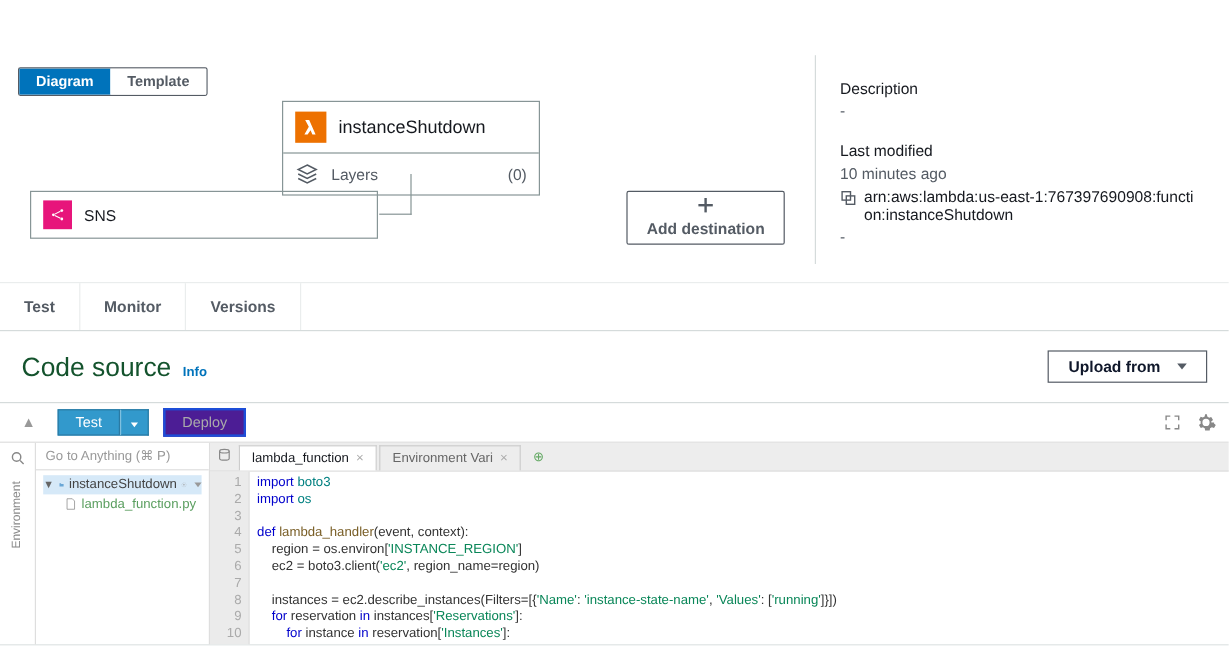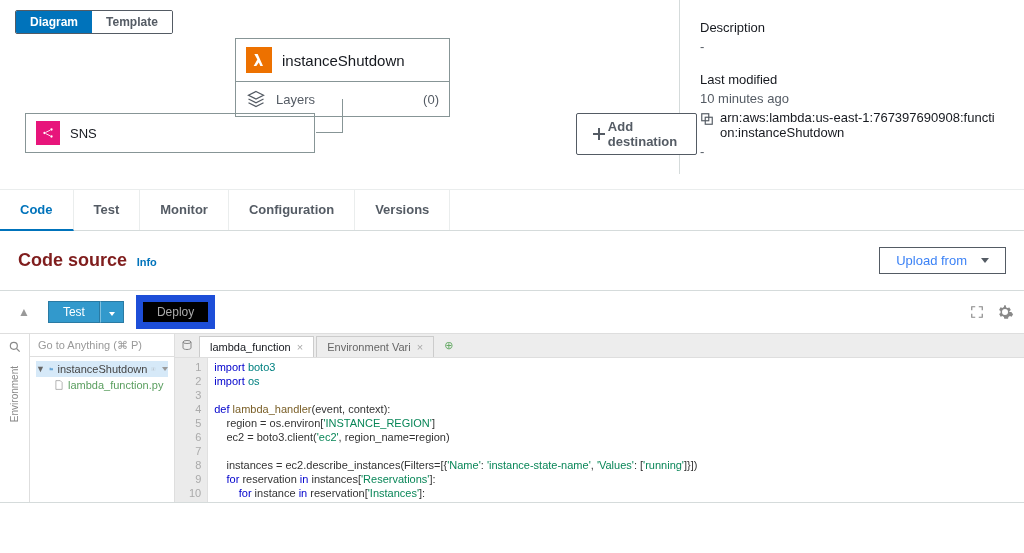--- a/index.html
+++ b/index.html
@@ -5,7 +5,7 @@
 * { margin: 0; padding: 0; box-sizing: border-box; font-family: "Amazon Ember", "Helvetica Neue", Arial, sans-serif; }
 body { background: #fff; font-size: 13px; color: #16191f; }
 
-.top-section { display: flex; padding: 0 10px; }
+.top-section { display: flex; padding: 0 10px; margin-top: 46px; }
 .diagram-area { flex: 1; position: relative; padding: 10px 0 20px 0; }
 .info-panel { width: 335px; border-left: 1px solid #d5dbdb; padding: 10px 15px 15px 20px; }
 

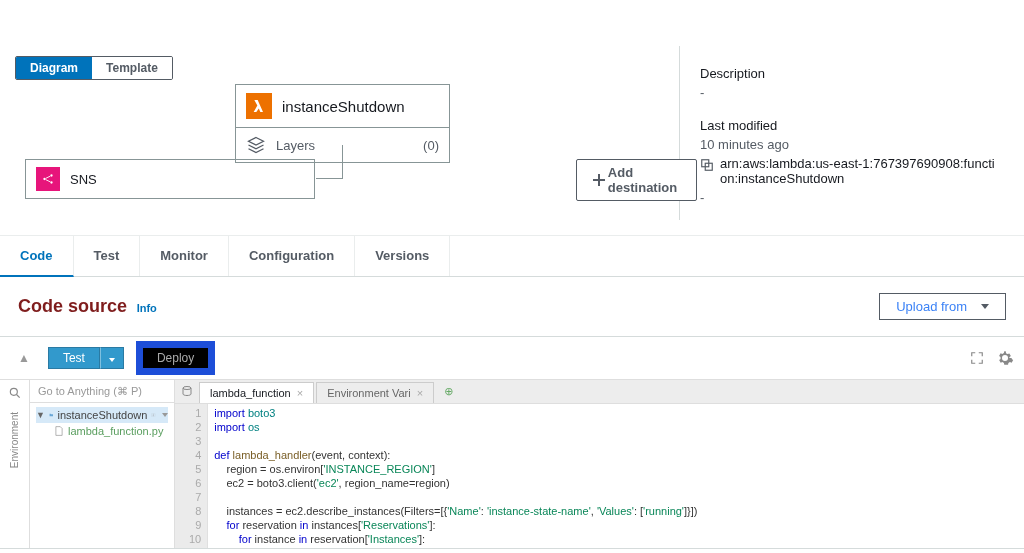--- a/index.html
+++ b/index.html
@@ -37,7 +37,7 @@
 .plus::before { left: 5px; top: 0; width: 2px; height: 12px; }
 .plus::after { top: 5px; left: 0; width: 12px; height: 2px; }
 
-.add-dest { position: absolute; left: 566px; top: 113px; }
+.add-dest { position: absolute; left: 512px; top: 113px; flex-direction: column; }
 .add-trig { position: absolute; left: 15px; top: 158px; }
 
 .info-panel .label { font-size: 13px; font-weight: 400; color: #16191f; margin-top: 10px; }

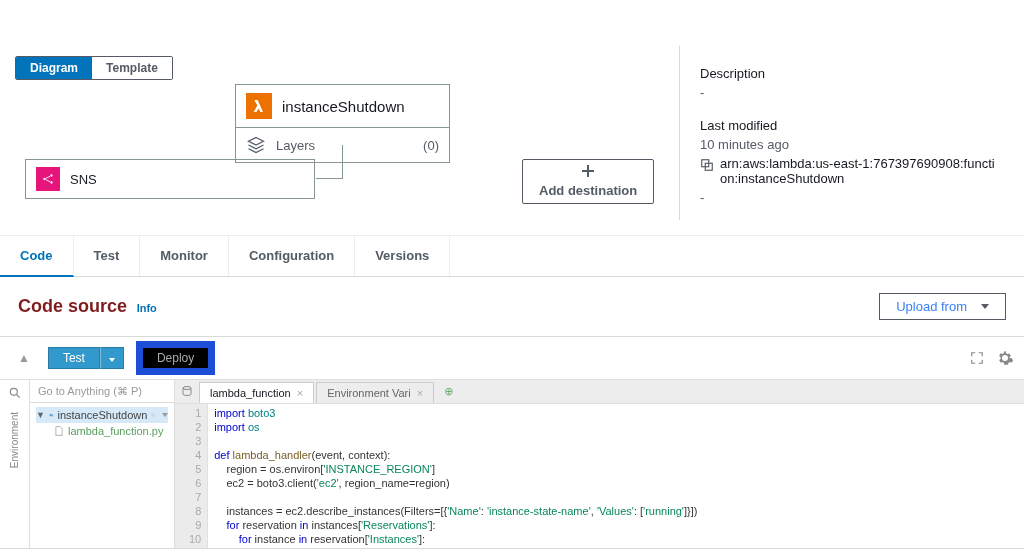--- a/index.html
+++ b/index.html
@@ -177,7 +177,6 @@
 </div>
 
 <div class="tabs-bar" id="main-tabs">
-    <div class="tab active">Code</div>
     <div class="tab">Test</div>
     <div class="tab">Monitor</div>
     <div class="tab">Configuration</div>

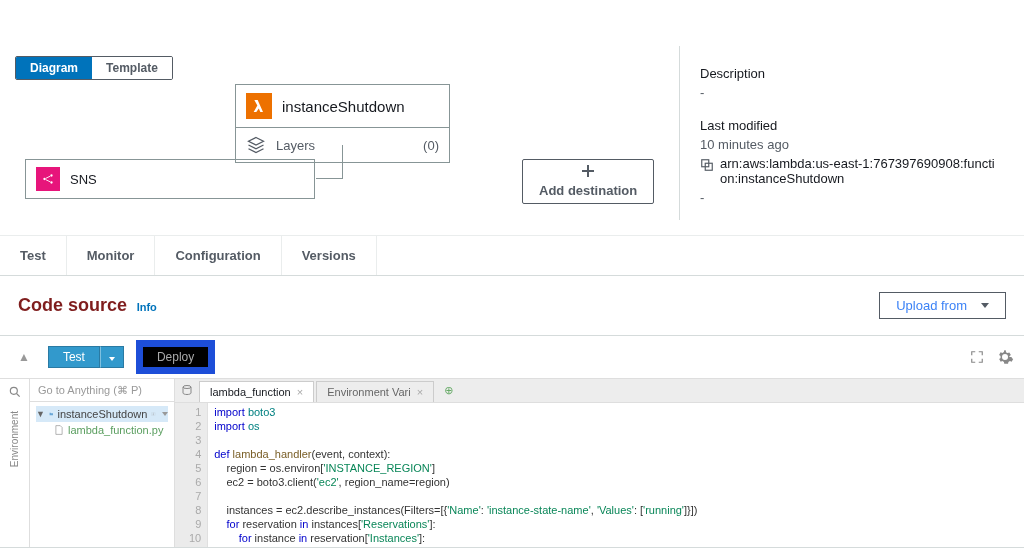--- a/index.html
+++ b/index.html
@@ -179,7 +179,6 @@
 <div class="tabs-bar" id="main-tabs">
     <div class="tab">Test</div>
     <div class="tab">Monitor</div>
-    <div class="tab">Configuration</div>
     <div class="tab">Versions</div>
   </div>
 

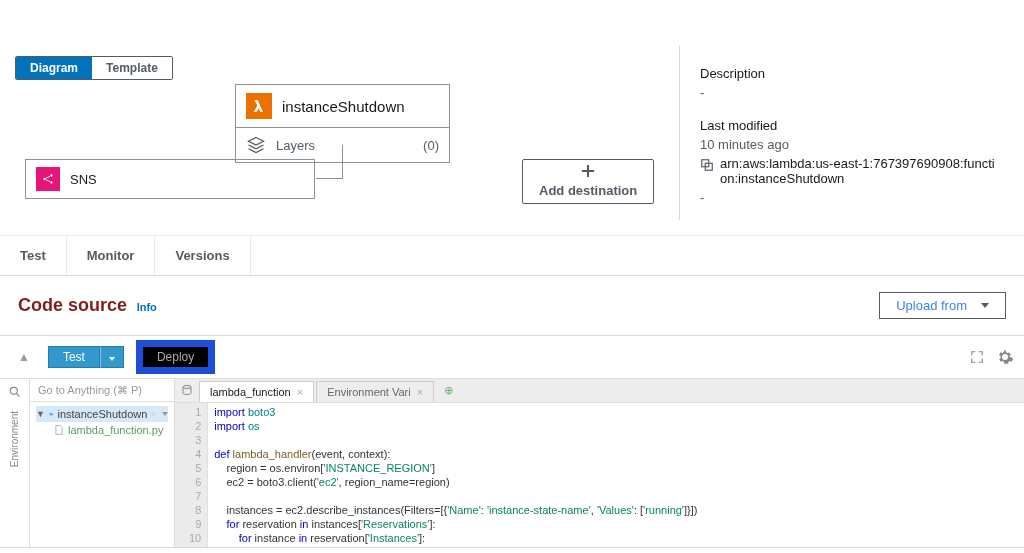--- a/index.html
+++ b/index.html
@@ -51,7 +51,7 @@
 .tabs-bar .tab.active { color: #0073bb; border-bottom: 2px solid #0073bb; margin-bottom: -1px; }
 
 .code-header { display: flex; align-items: center; justify-content: space-between; padding: 16px 18px; }
-.code-header h2 { font-size: 18px; font-weight: 700; color: #7f1d1d; }
+.code-header h2 { font-size: 22px; font-weight: 400; color: #14532d; }
 .upload-btn { border: 1px solid #545b64; padding: 5px 16px; font-size: 13px; font-weight: 400; color: #3b82f6; display: inline-flex; align-items: center; gap: 14px; cursor: pointer; margin-left: 21px; }
 .caret-down { width: 0; height: 0; border-left: 4px solid transparent; border-right: 4px solid transparent; border-top: 5px solid #545b64; }
 

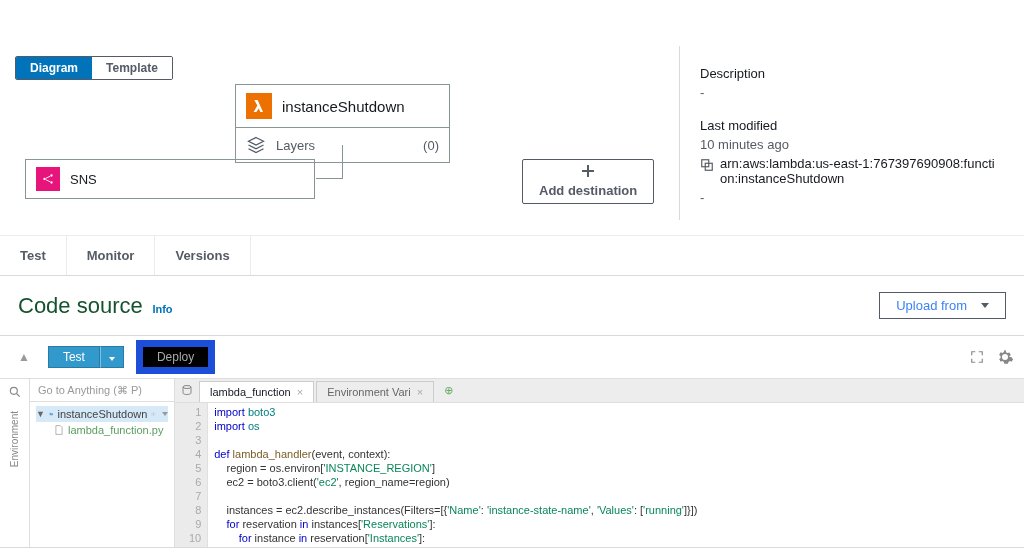--- a/index.html
+++ b/index.html
@@ -52,7 +52,7 @@
 
 .code-header { display: flex; align-items: center; justify-content: space-between; padding: 16px 18px; }
 .code-header h2 { font-size: 22px; font-weight: 400; color: #14532d; }
-.upload-btn { border: 1px solid #545b64; padding: 5px 16px; font-size: 13px; font-weight: 400; color: #3b82f6; display: inline-flex; align-items: center; gap: 14px; cursor: pointer; margin-left: 21px; }
+.upload-btn { border: 1px solid #545b64; padding: 5px 16px; font-size: 13px; font-weight: 700; color: #0f172a; display: inline-flex; align-items: center; gap: 14px; cursor: pointer; margin-left: 21px; }
 .caret-down { width: 0; height: 0; border-left: 4px solid transparent; border-right: 4px solid transparent; border-top: 5px solid #545b64; }
 
 .ide { border: 1px solid #d5dbdb; border-left: none; border-right: none; }

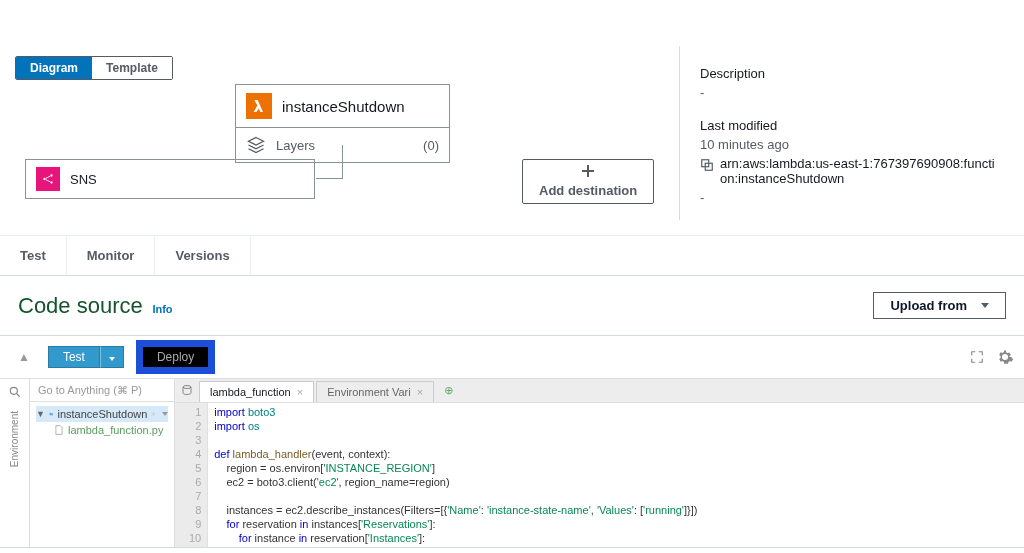--- a/index.html
+++ b/index.html
@@ -63,7 +63,7 @@
 .test-btn .main { background: #3299cc; border: 1px solid #2a7aa3; color: #fff; padding: 3px 14px; font-size: 12px; cursor: pointer; }
 .test-btn .dd { background: #3299cc; border: 1px solid #2a7aa3; border-left: 1px solid #7fc0df; color: #fff; padding: 3px 8px; cursor: pointer; }
 .test-btn .dd .car { width: 0; height: 0; border-left: 3px solid transparent; border-right: 3px solid transparent; border-top: 4px solid #fff; display: inline-block; }
-.deploy-btn { background: #000000; border: 7px solid #1d4ed8; color: #aaa; padding: 3px 14px; font-size: 12px; margin-left: 10px; cursor: default; }
+.deploy-btn { background: #4c1d95; border: 2px solid #1d4ed8; color: #aaa; padding: 3px 14px; font-size: 12px; margin-left: 10px; cursor: default; }
 .ide-menu .right-icons { margin-left: auto; display: flex; gap: 12px; align-items: center; color: #888; }
 .gear { width: 18px; height: 18px; }
 .fullscr { width: 14px; height: 14px; }

